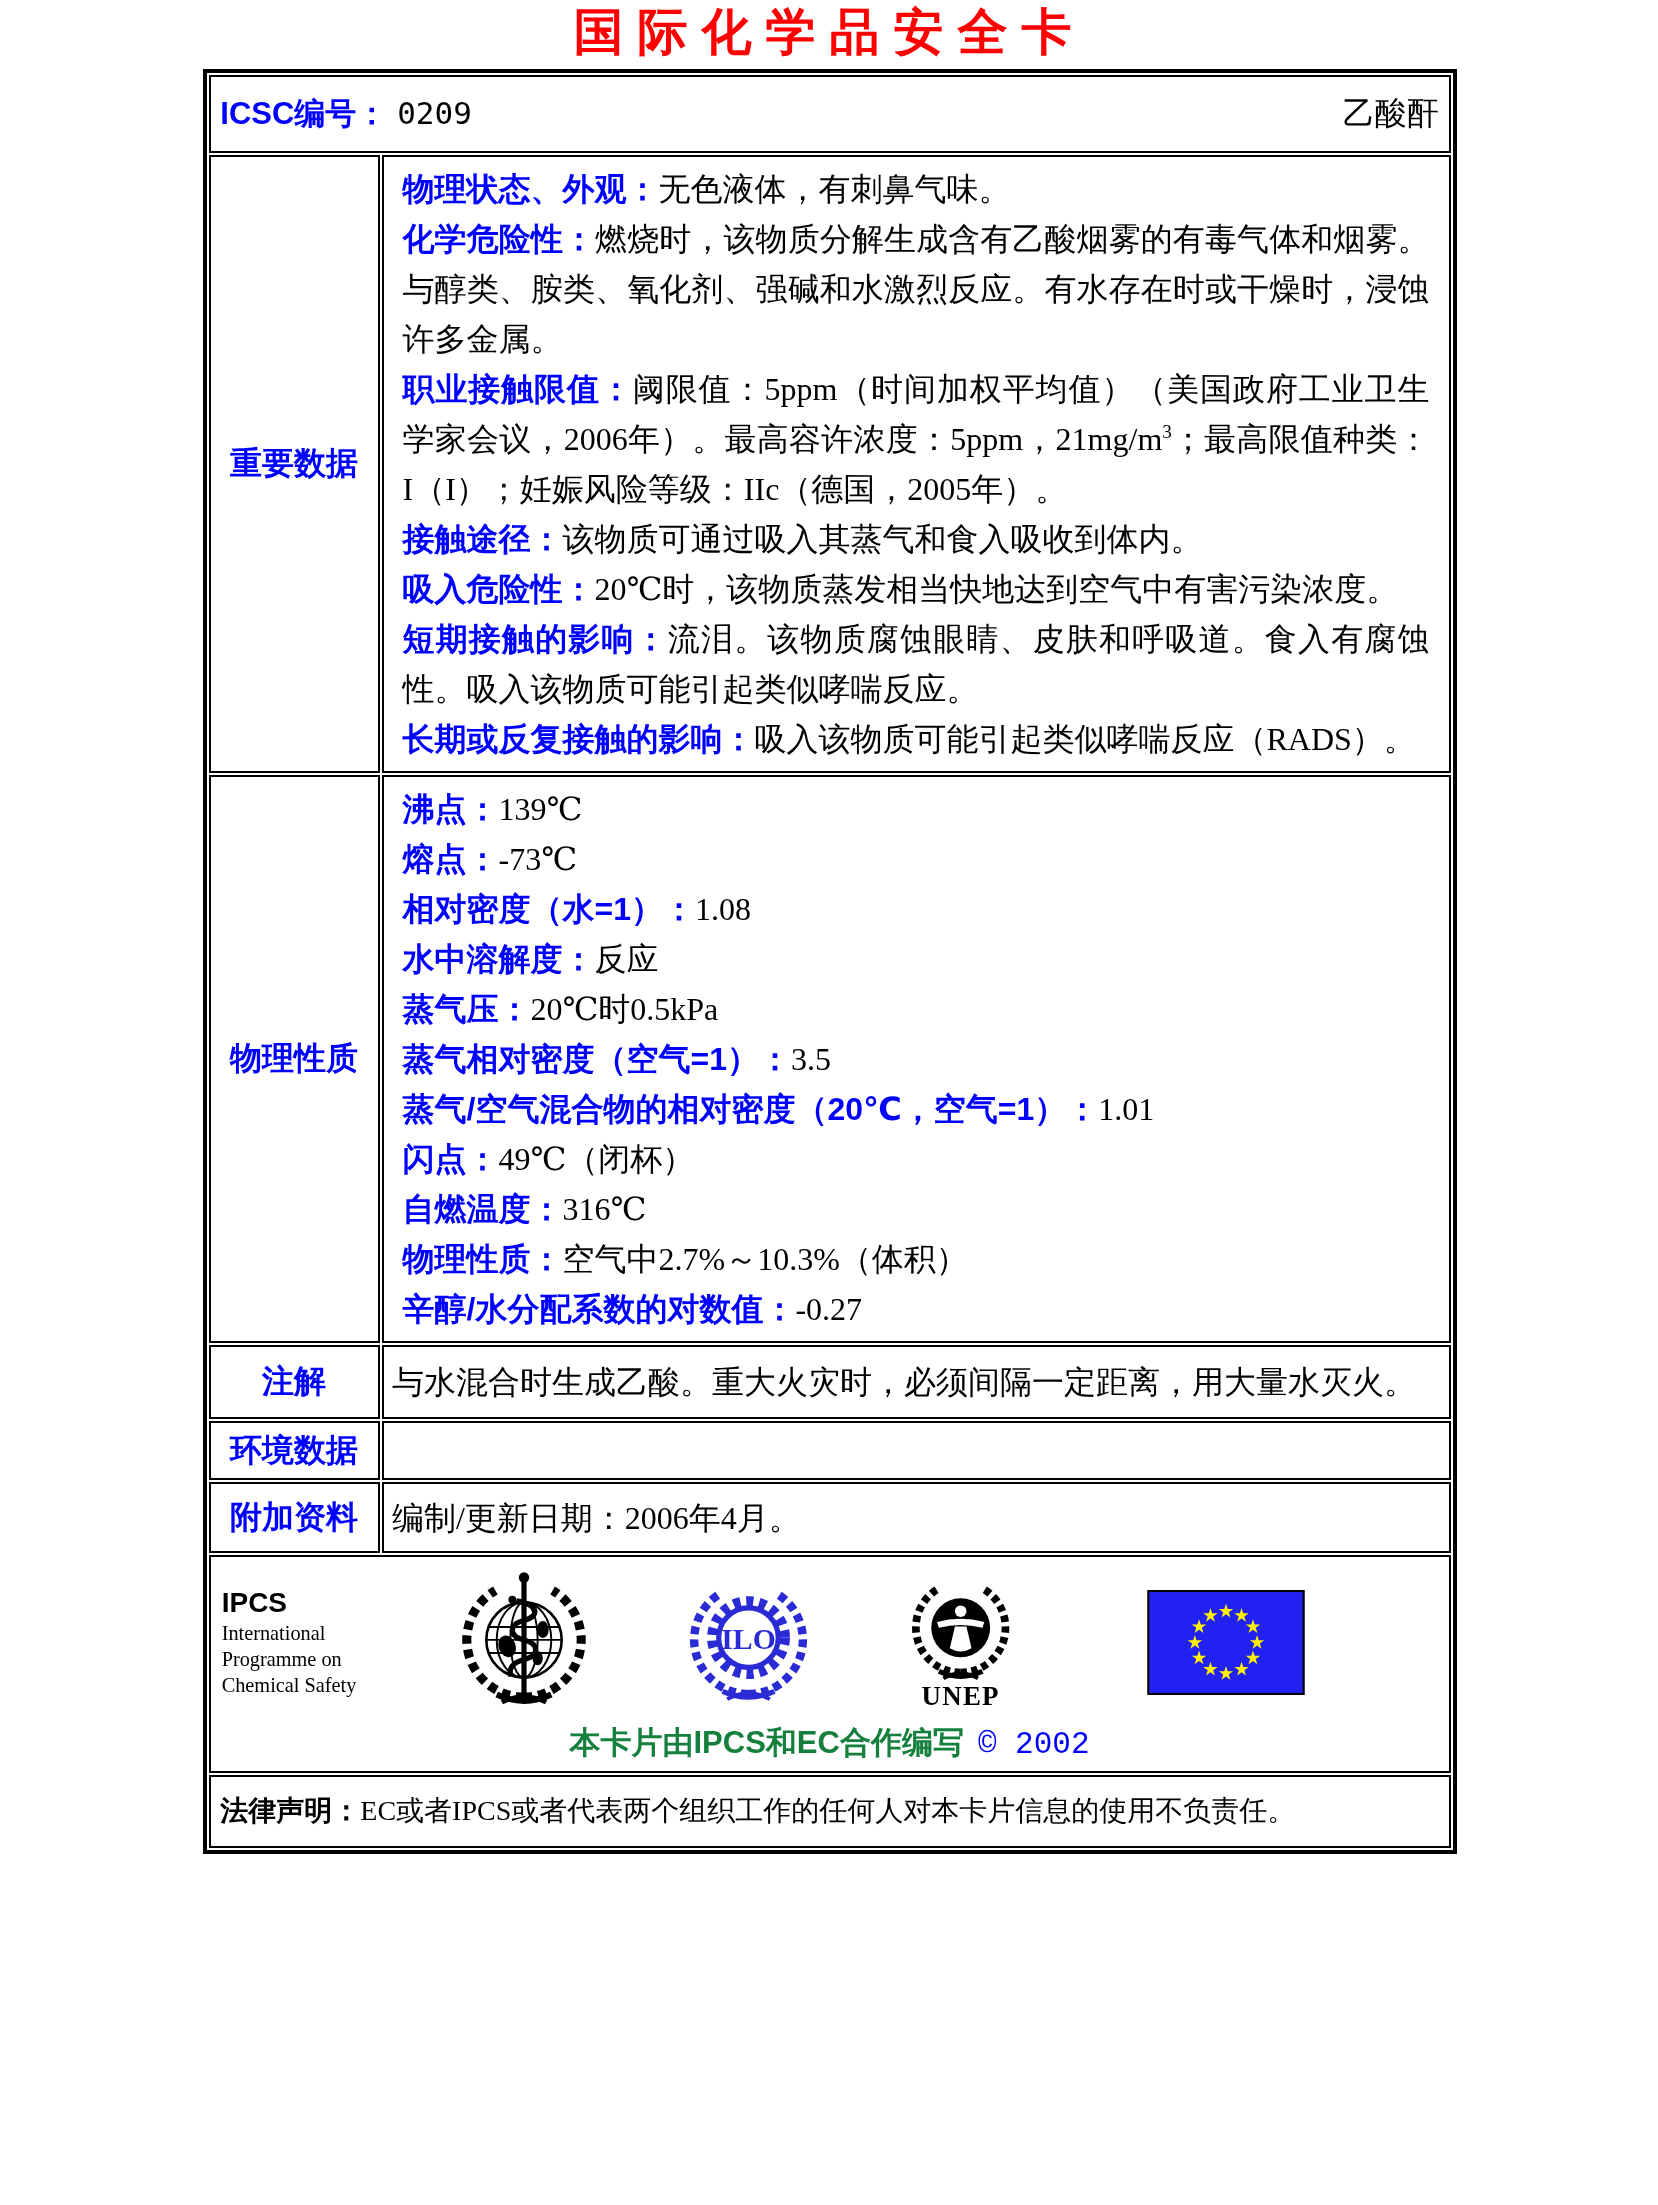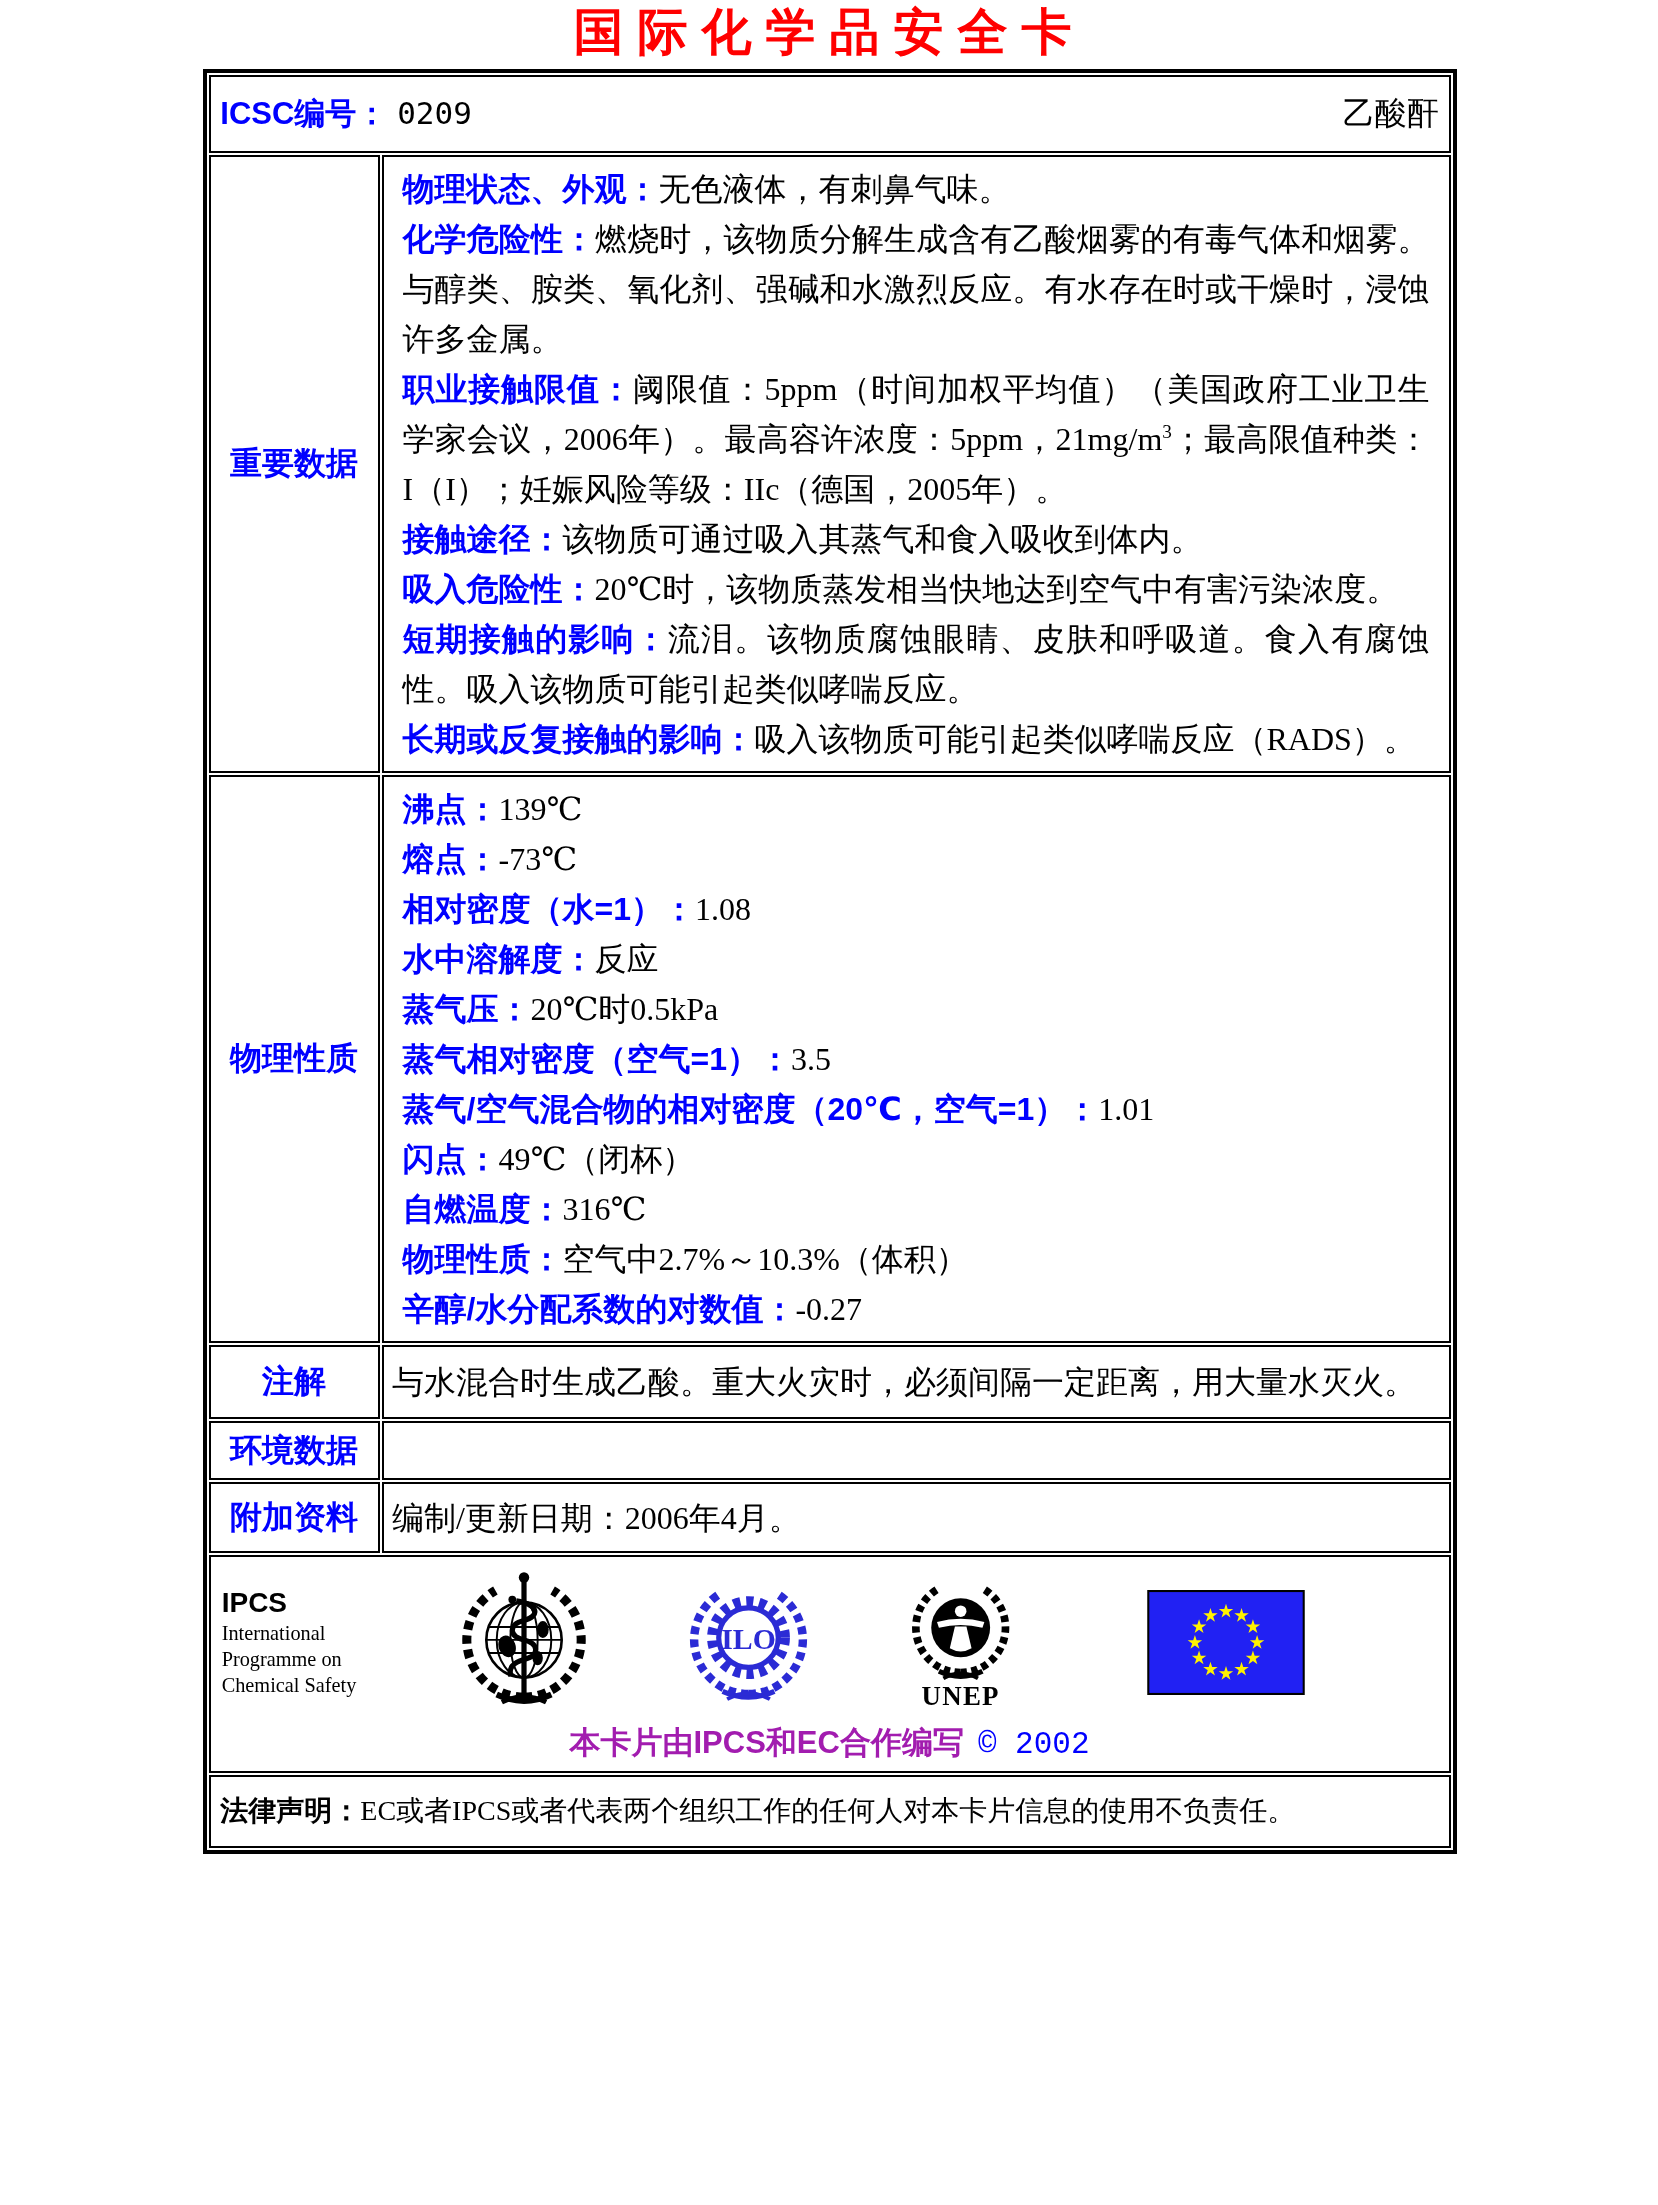--- a/index.html
+++ b/index.html
@@ -40,7 +40,7 @@
   .logo-unep{margin-left:95px;}
   .logo-eu{margin-left:130px;}
   .caption-line{text-align:center;margin-top:4.2px;font-size:31px;}
-  .caption-main{color:#a21caf;font-weight:bold;font-family:"Liberation Sans","DejaVu Sans",sans-serif;margin-top:16px;}
+  .caption-main{color:#15803d;font-weight:bold;font-family:"Liberation Sans","DejaVu Sans",sans-serif;margin-top:16px;}
   .caption-copy{color:#0000FF;margin-left:14px;font-family:Liberation Mono, monospace;}
   .legal-cell{padding:15.4px 9.8px;}
   .legal-lbl{color:#000;font-weight:bold;font-family:"Liberation Sans","DejaVu Sans",sans-serif;font-size:28px;}

